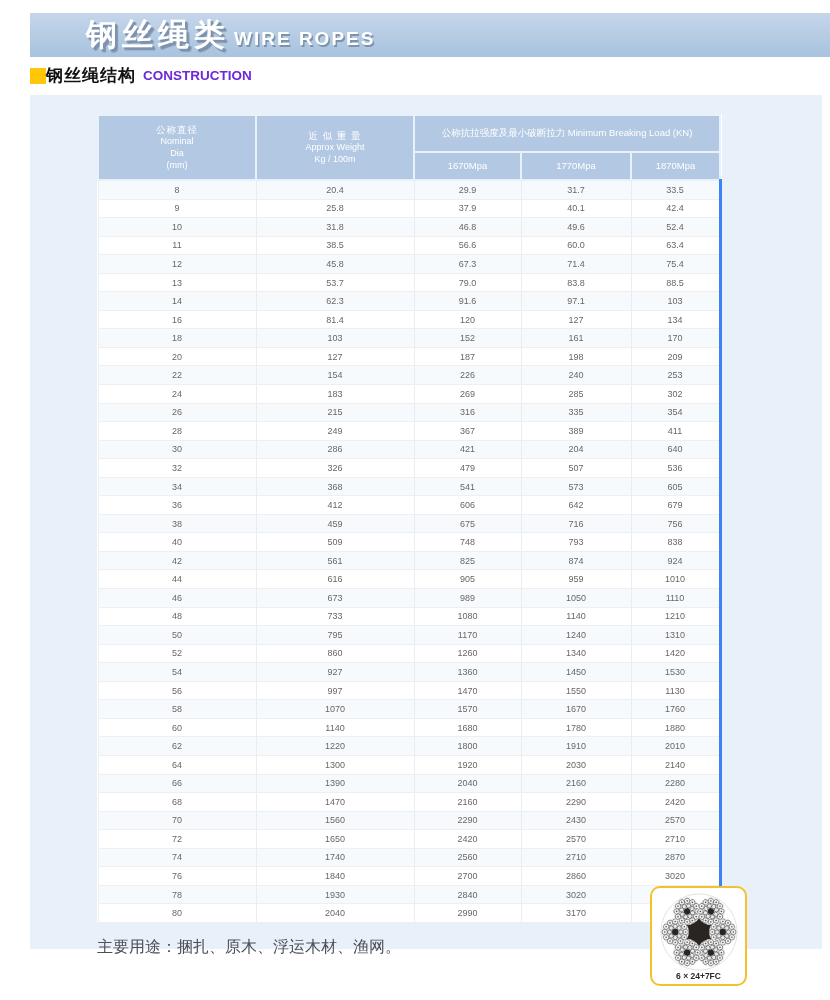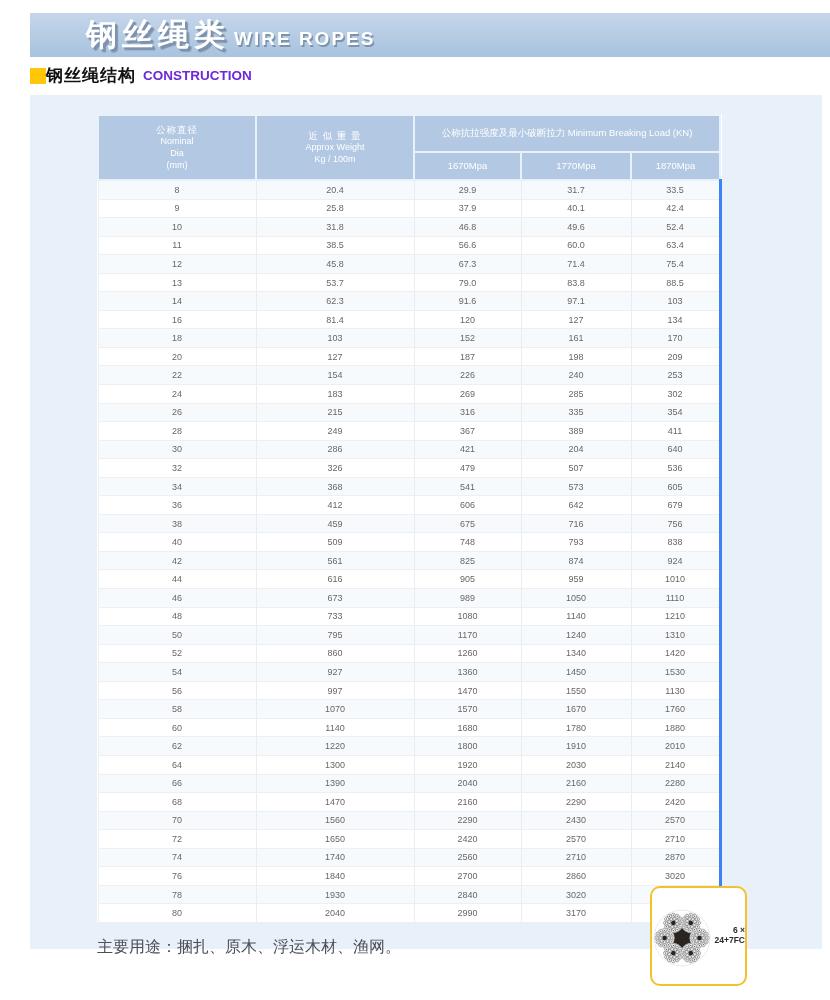--- a/index.html
+++ b/index.html
@@ -47,7 +47,7 @@
   
   .rope-box{position:absolute;left:620px;top:791px;width:97px;height:100px;background:#fff;
             border:2px solid #f2c12e;border-radius:10px;box-sizing:border-box;
-            display:flex;flex-direction:row;align-items:center;justify-content:flex-start;text-align:right;}
+            display:flex;flex-direction:column;align-items:center;justify-content:flex-start;}
   .rope-box svg{margin-top:3px;}
   .rope-caption{font-size:8.5px;font-weight:700;color:#2a2a2a;margin-top:-2px;}
 </style>

